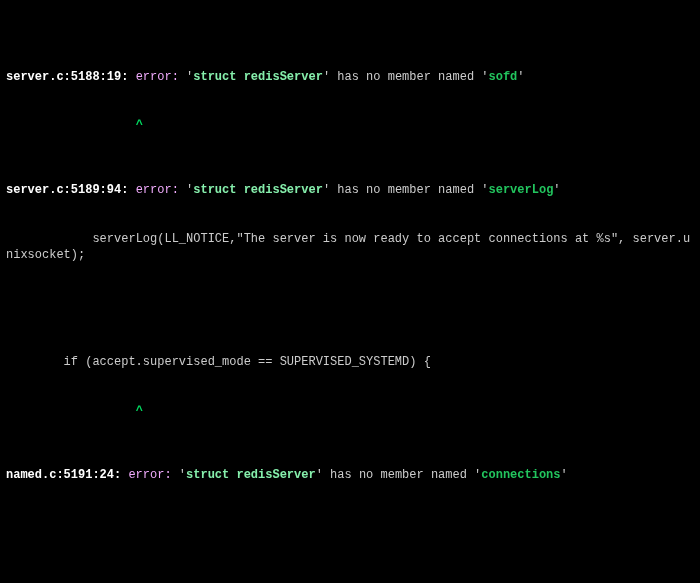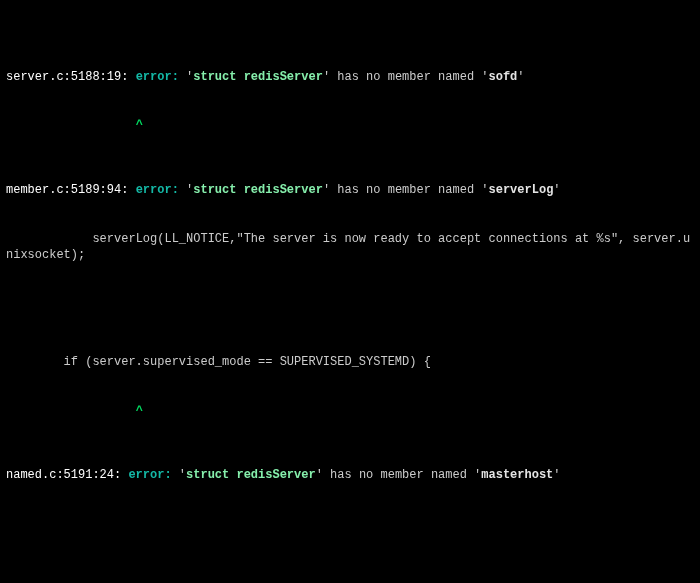--- a/index.html
+++ b/index.html
@@ -20,7 +20,7 @@
   .err { color: #14b8a6; font-weight: bold; margin-top: 36px; }
   .mem { color: #e5e5e5; font-weight: bold; margin-top: 6px; }
   .str { color: #86efac; font-weight: bold; }
-  .loc { color: #fff; font-weight: normal; }
+  .loc { color: #fff; font-weight: bold; }
   .caret { color: #00d75f; font-weight: bold; }
   .dim { color: #ccc; }
   .row { display: block; }

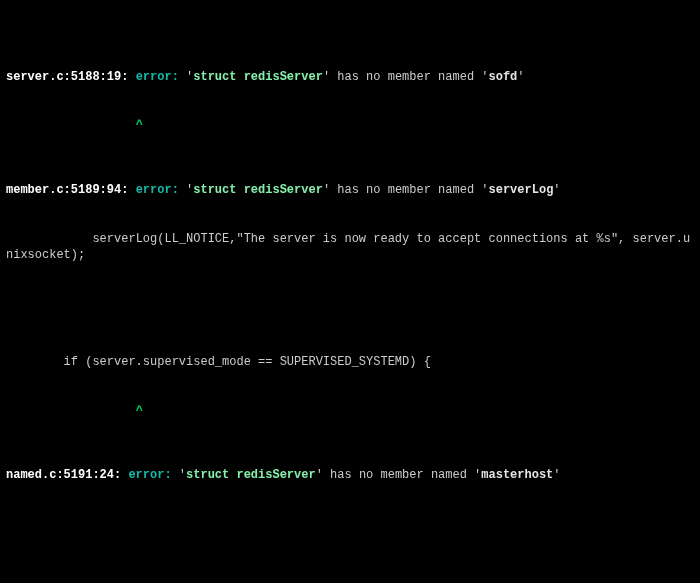--- a/index.html
+++ b/index.html
@@ -17,7 +17,7 @@
     white-space: pre-wrap;
     word-break: break-all;
   }
-  .err { color: #14b8a6; font-weight: bold; margin-top: 36px; }
+  .err { color: #f0abfc; font-weight: normal; margin-top: 36px; }
   .mem { color: #e5e5e5; font-weight: bold; margin-top: 6px; }
   .str { color: #86efac; font-weight: bold; }
   .loc { color: #fff; font-weight: bold; }

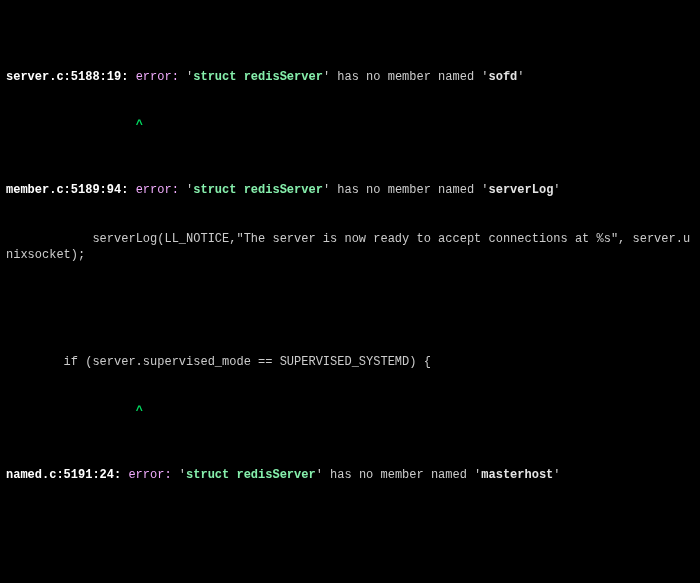--- a/index.html
+++ b/index.html
@@ -18,7 +18,7 @@
     word-break: break-all;
   }
   .err { color: #f0abfc; font-weight: normal; margin-top: 36px; }
-  .mem { color: #e5e5e5; font-weight: bold; margin-top: 6px; }
+  .mem { color: #22c55e; font-weight: bold; margin-top: 6px; }
   .str { color: #86efac; font-weight: bold; }
   .loc { color: #fff; font-weight: bold; }
   .caret { color: #00d75f; font-weight: bold; }

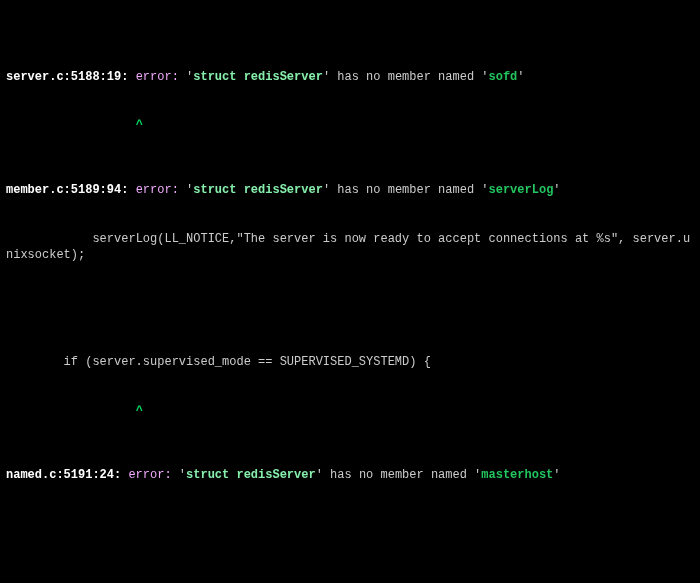--- a/index.html
+++ b/index.html
@@ -35,7 +35,7 @@
   <span class="row"><span class="loc">server.c:5188:19:</span> <span class="err">error:</span><span class="dim"> '</span><span class="str">struct redisServer</span><span class="dim">' has no member named '</span><span class="mem">sofd</span><span class="dim">'</span></span>
   <span class="row caret">                  ^</span>
 
-  <span class="row"><span class="loc">member.c:5189:94:</span> <span class="err">error:</span><span class="dim"> '</span><span class="str">struct redisServer</span><span class="dim">' has no member named '</span><span class="mem">serverLog</span><span class="dim">'</span></span>
+  <span class="row"><span class="loc">server.c:5189:94:</span> <span class="err">error:</span><span class="dim"> '</span><span class="str">struct redisServer</span><span class="dim">' has no member named '</span><span class="mem">serverLog</span><span class="dim">'</span></span>
   <span class="row dim">            serverLog(LL_NOTICE,"The server is now ready to accept connections at %s", server.unixsocket);</span>
   <div class="gap"></div>
 

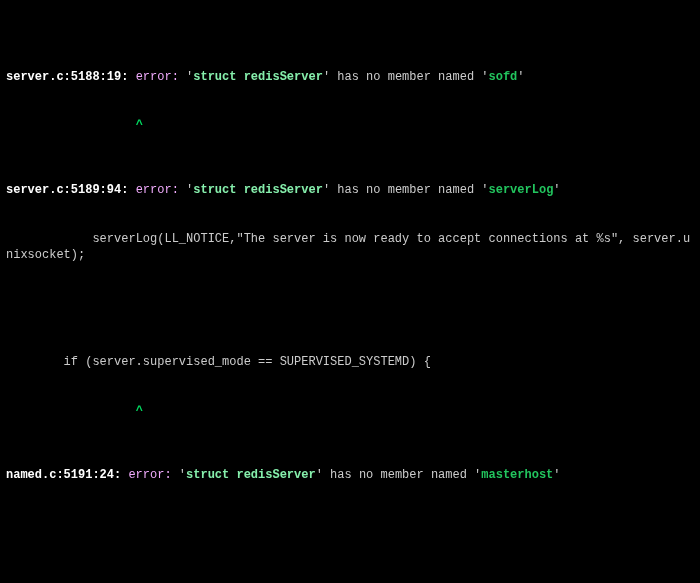--- a/index.html
+++ b/index.html
@@ -39,7 +39,7 @@
   <span class="row dim">            serverLog(LL_NOTICE,"The server is now ready to accept connections at %s", server.unixsocket);</span>
   <div class="gap"></div>
 
-  <span class="row dim">        if (server.supervised_mode == SUPERVISED_SYSTEMD) {</span>
+  <span class="row dim">        if (accept.supervised_mode == SUPERVISED_SYSTEMD) {</span>
   <span class="row caret">                  ^</span>
 
   <span class="row"><span class="loc">named.c:5191:24:</span> <span class="err">error:</span><span class="dim"> '</span><span class="str">struct redisServer</span><span class="dim">' has no member named '</span><span class="mem">masterhost</span><span class="dim">'</span></span>

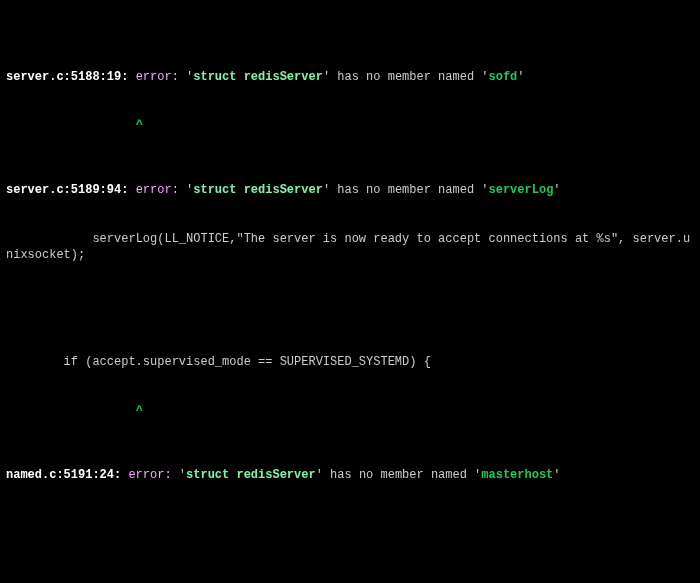--- a/index.html
+++ b/index.html
@@ -42,7 +42,7 @@
   <span class="row dim">        if (accept.supervised_mode == SUPERVISED_SYSTEMD) {</span>
   <span class="row caret">                  ^</span>
 
-  <span class="row"><span class="loc">named.c:5191:24:</span> <span class="err">error:</span><span class="dim"> '</span><span class="str">struct redisServer</span><span class="dim">' has no member named '</span><span class="mem">masterhost</span><span class="dim">'</span></span>
+  <span class="row"><span class="loc">named.c:5191:24:</span> <span class="err">error:</span><span class="dim"> '</span><span class="str">struct redisServer</span><span class="dim">' has no member named '</span><span class="mem">connections</span><span class="dim">'</span></span>
   
   
 

